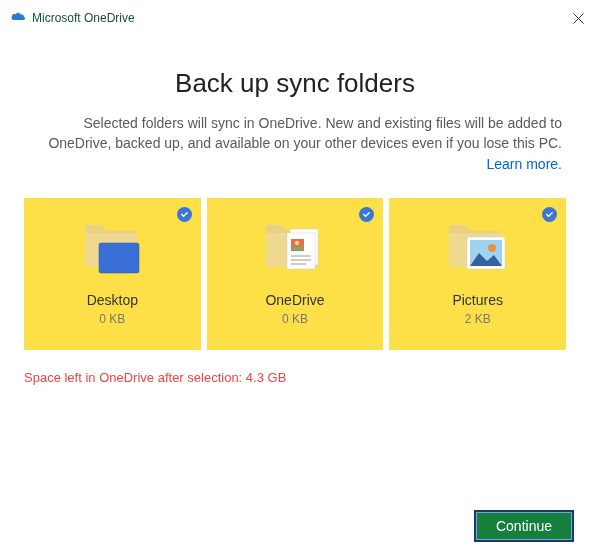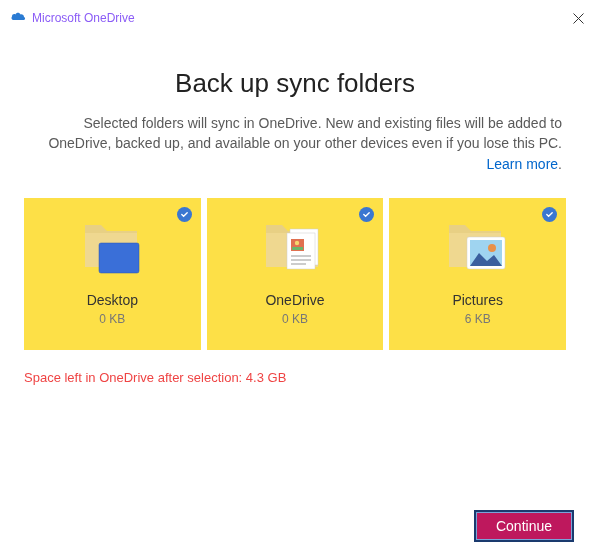--- a/index.html
+++ b/index.html
@@ -17,7 +17,7 @@
       justify-content: space-between;
       padding: 8px 2px 6px 10px;
       font-size: 12px;
-      color: #8b5cf6;
+      color: #14532d;
     }
     .titlebar-left {
       display: flex;

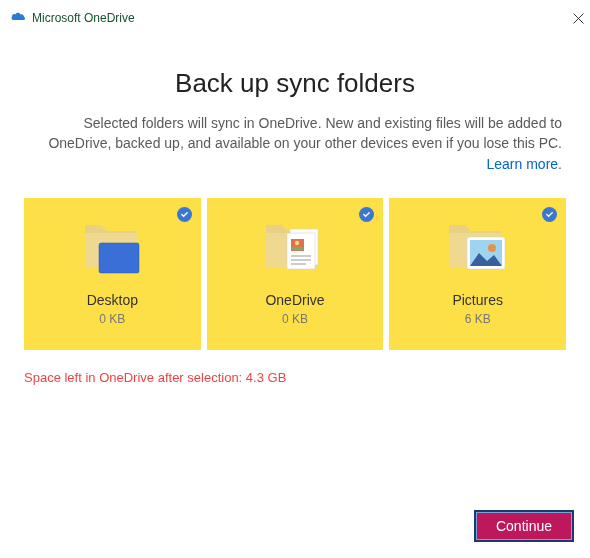--- a/index.html
+++ b/index.html
@@ -209,7 +209,7 @@
         </svg>
       </div>
       <div class="folder-name">Pictures</div>
-      <div class="folder-size">6 KB</div>
+      <div class="folder-size">2 KB</div>
     </div>
 
   </div>

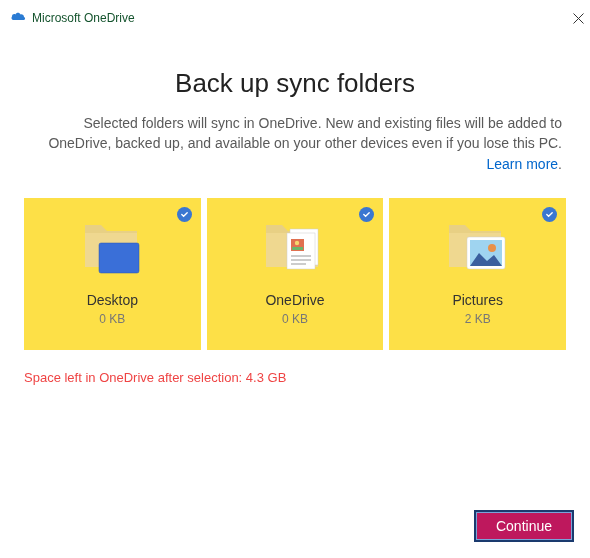--- a/index.html
+++ b/index.html
@@ -111,7 +111,7 @@
       right: 16px;
     }
     .continue-btn {
-      background: #be185d;
+      background: #15803d;
       color: #fff;
       border: 2px solid #1a3a6e;
       outline: 1px solid #7aa3d9;

